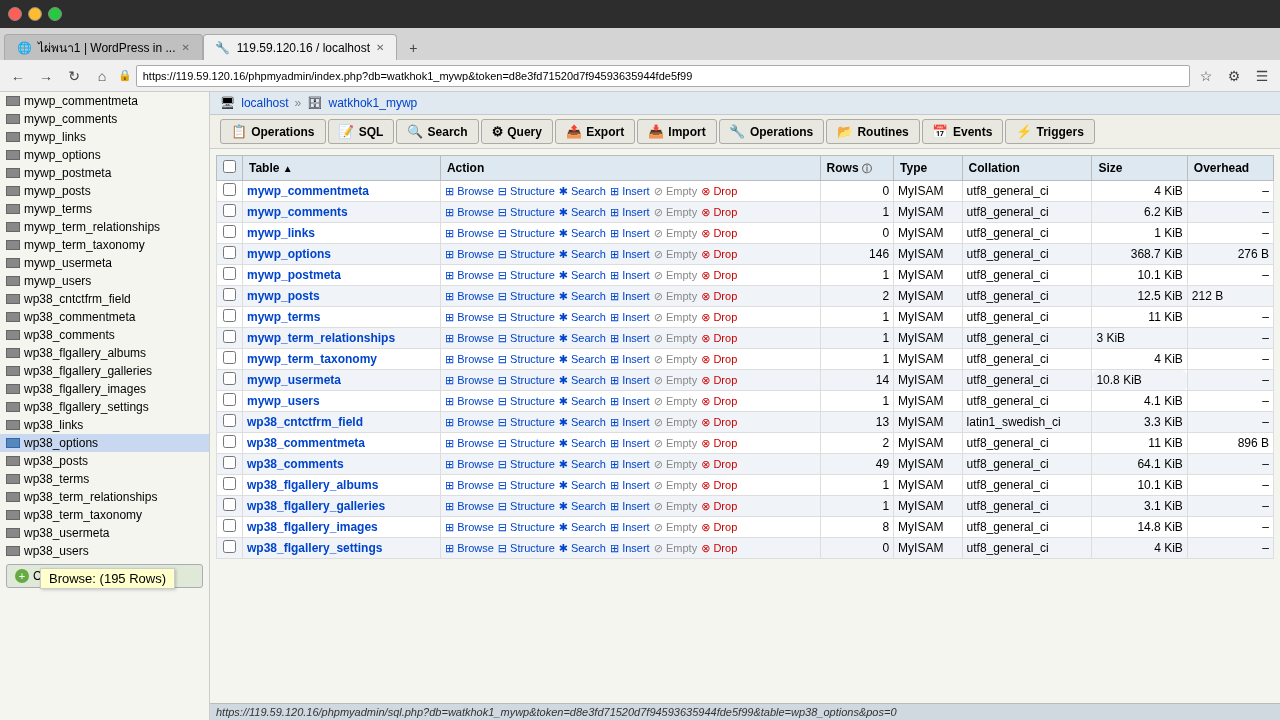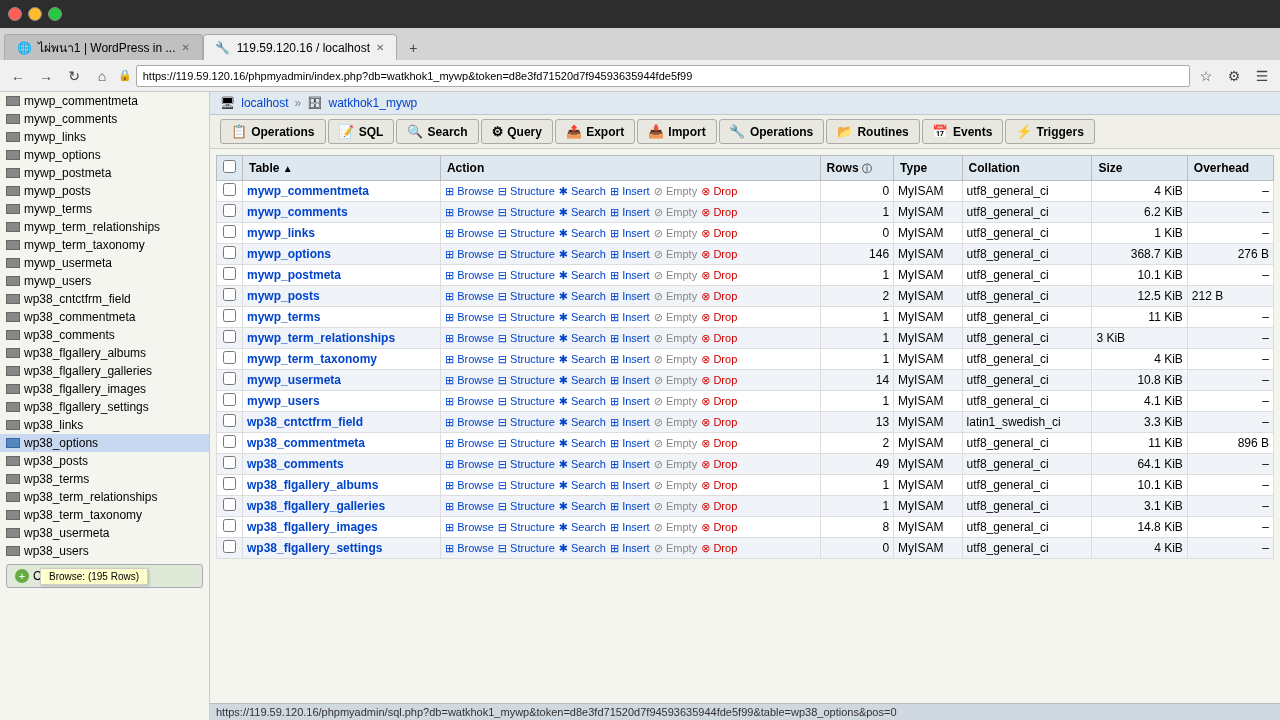--- a/index.html
+++ b/index.html
@@ -474,7 +474,7 @@
               <td style="text-align: right;">14</td>
               <td>MyISAM</td>
               <td>utf8_general_ci</td>
-              <td style="text-align: right; border-radius: 6px;">10.8 KiB</td>
+              <td style="text-align: left; border-radius: 6px;">10.8 KiB</td>
               <td style="text-align: right;">–</td>
             </tr>
             <tr>

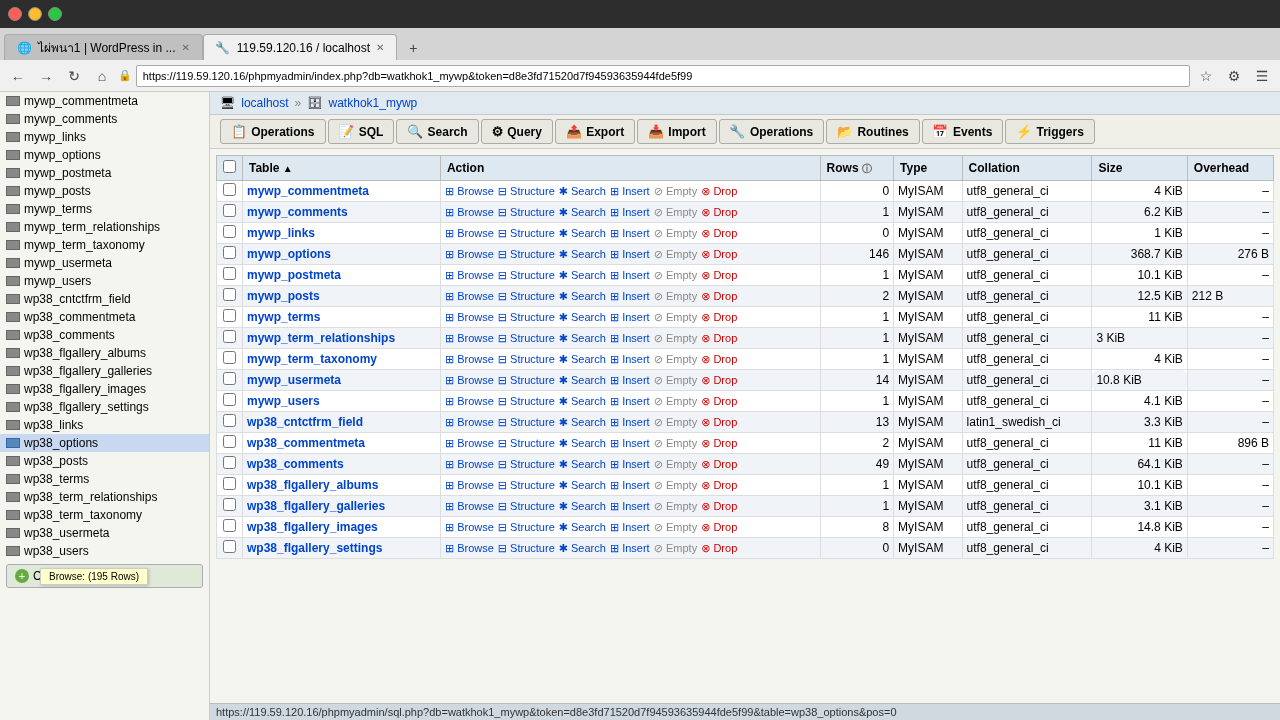--- a/index.html
+++ b/index.html
@@ -67,7 +67,7 @@
     .status-bar { background: #d0d8e0; padding: 2px 6px; font-size: 11px; color: #333; border-top: 1px solid #bbb; overflow: hidden; white-space: nowrap; text-overflow: ellipsis; }
 
     
-    .tooltip-box { position: absolute; background: #ffffcc; border: 1px solid #ccc; padding: 2px 8px; font-size: 10px; box-shadow: 1px 1px 3px rgba(0,0,0,0.2); z-index: 200; top: 568px; left: 40px; }
+    .tooltip-box { position: absolute; background: #ffffcc; border: 1px solid #ccc; padding: 2px 8px; font-size: 13px; box-shadow: 1px 1px 3px rgba(0,0,0,0.2); z-index: 200; top: 568px; left: 40px; }
   </style>
 </head>
 <body>

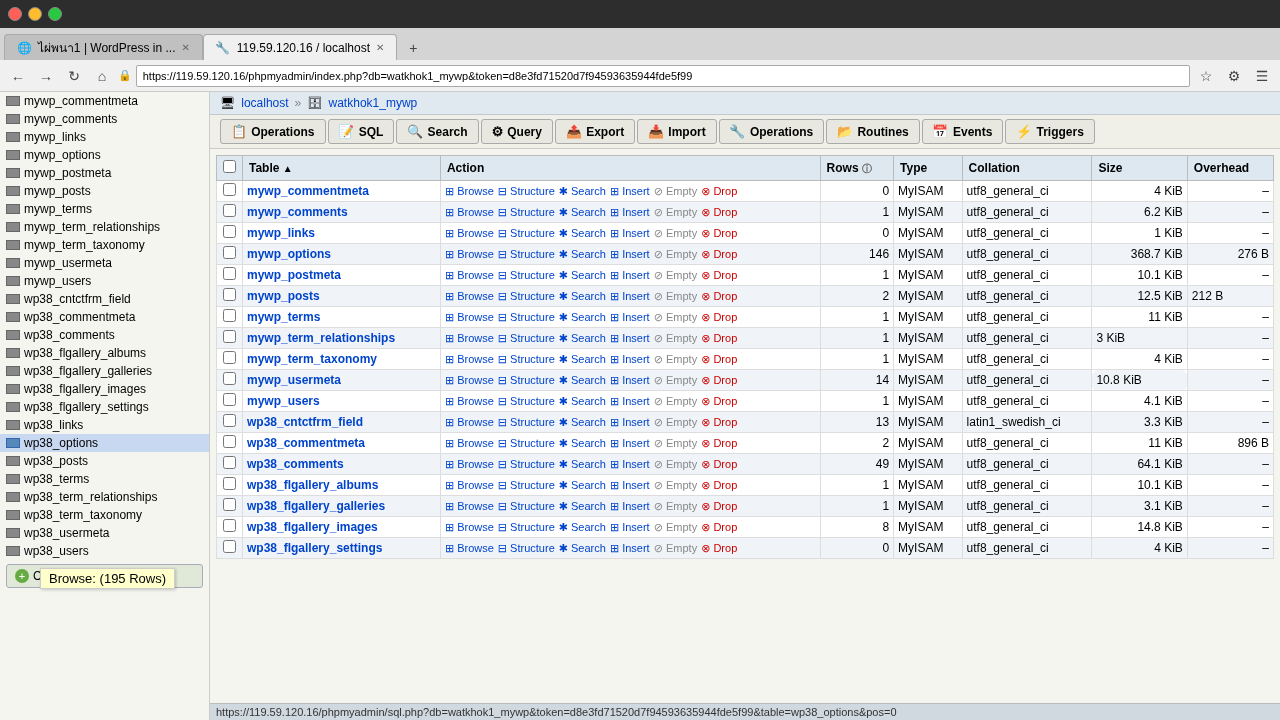--- a/index.html
+++ b/index.html
@@ -64,7 +64,7 @@
     .sort-arrow { font-size: 10px; }
 
     
-    .status-bar { background: #d0d8e0; padding: 2px 6px; font-size: 11px; color: #333; border-top: 1px solid #bbb; overflow: hidden; white-space: nowrap; text-overflow: ellipsis; }
+    .status-bar { background: #d0d8e0; padding: 2px 6px; font-size: 11px; color: #333; border-top: 1px solid #bbb; overflow: hidden; white-space: nowrap; text-overflow: ellipsis; font-style: italic; }
 
     
     .tooltip-box { position: absolute; background: #ffffcc; border: 1px solid #ccc; padding: 2px 8px; font-size: 13px; box-shadow: 1px 1px 3px rgba(0,0,0,0.2); z-index: 200; top: 568px; left: 40px; }

